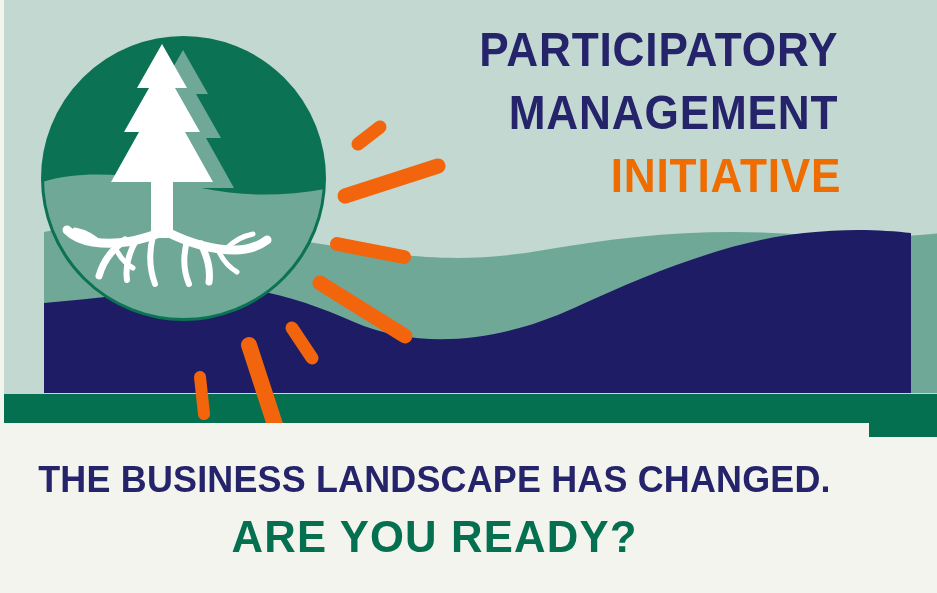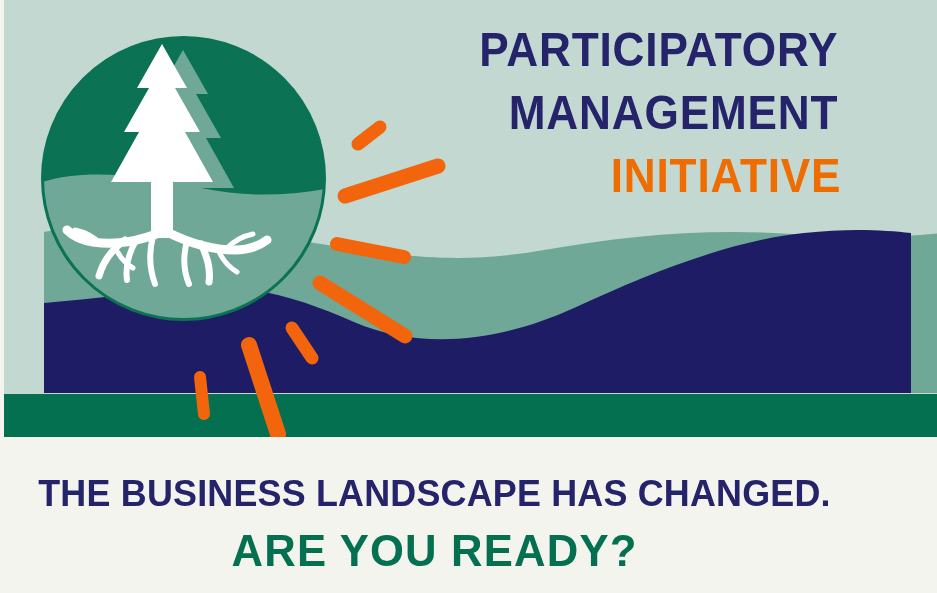--- a/index.html
+++ b/index.html
@@ -39,7 +39,7 @@
   .t-3{color:#EF6C00;margin-top:16px;margin-right:-3px;}
 
   
-  .footer{position:absolute;left:0;top:437px;width:869px;height:156px;background:#F4F4EF;}
+  .footer{position:absolute;left:0;top:423px;width:869px;height:156px;background:#F4F4EF;}
   .f-line1{
     position:absolute;left:0;right:0;top:36px;text-align:center;
     color:#25246B;font-weight:700;font-size:37px;letter-spacing:0.2px;

